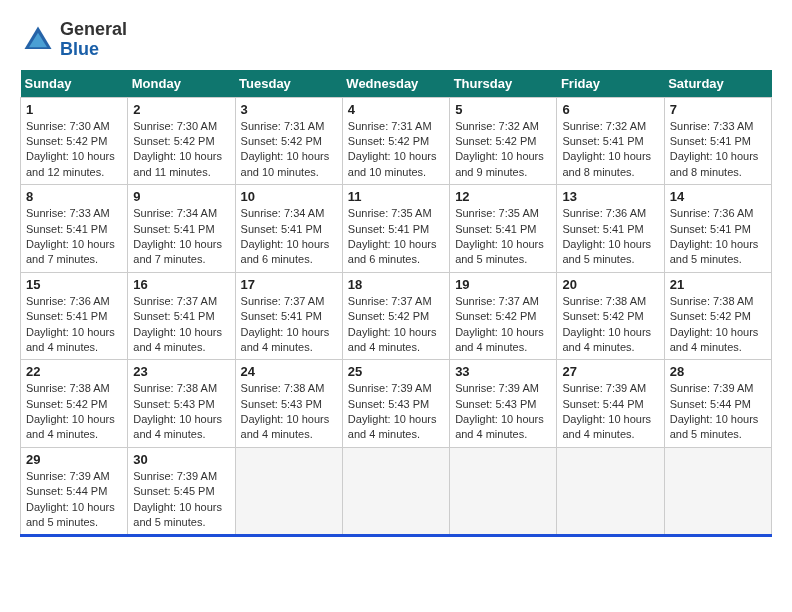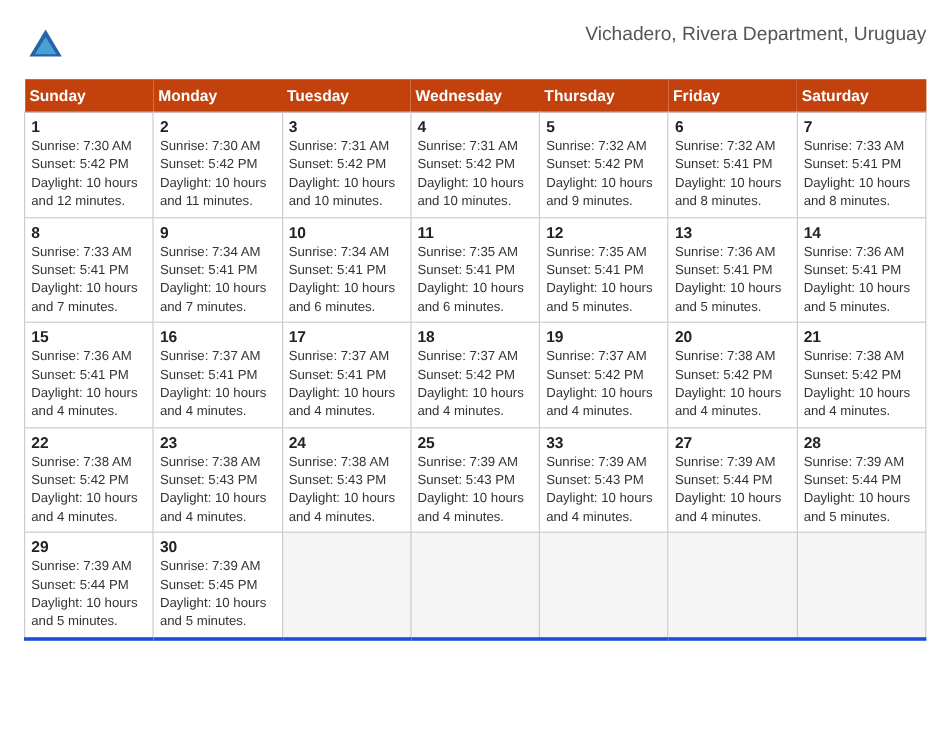--- a/index.html
+++ b/index.html
@@ -95,6 +95,10 @@
       <polygon points="20,5 35,30 5,30" fill="#2563a8"></polygon>
       <polygon points="20,12 30,28 10,28" fill="#4a9fd4"></polygon>
     </svg>
+    <div class="logo-text">
+      <span class="logo-general">General</span>
+      <span class="logo-blue">Blue</span>
+    </div>
   </div>
   <div class="title-block">
     <div class="location">Vichadero, Rivera Department, Uruguay</div>

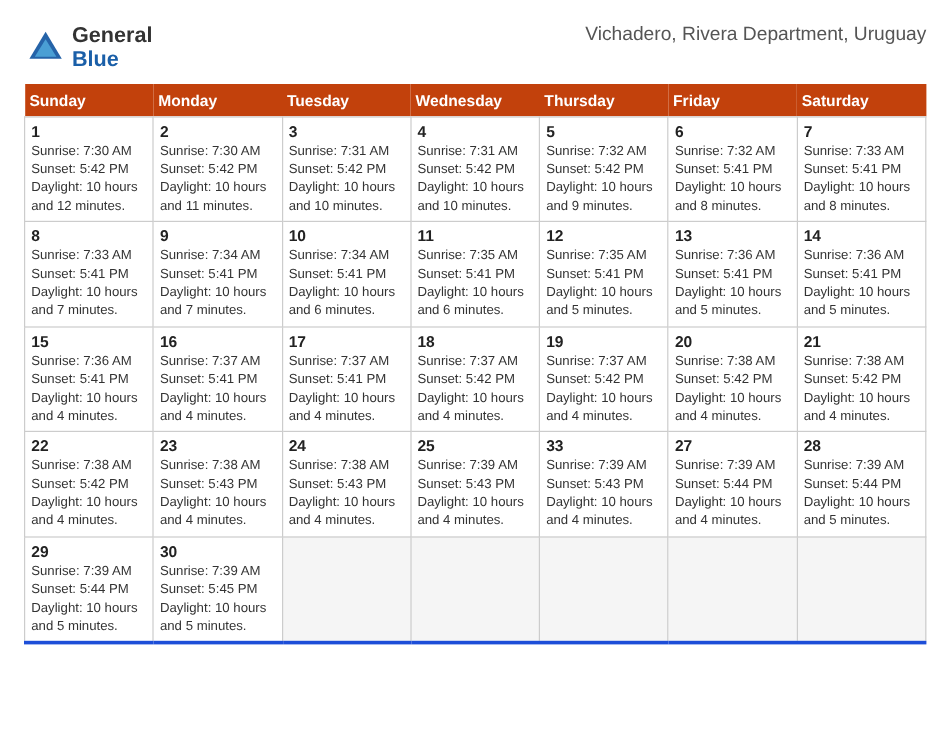--- a/index.html
+++ b/index.html
@@ -101,7 +101,6 @@
     </div>
   </div>
   <div class="title-block">
-    <div class="location">Vichadero, Rivera Department, Uruguay</div>
   </div>
 </div>
 

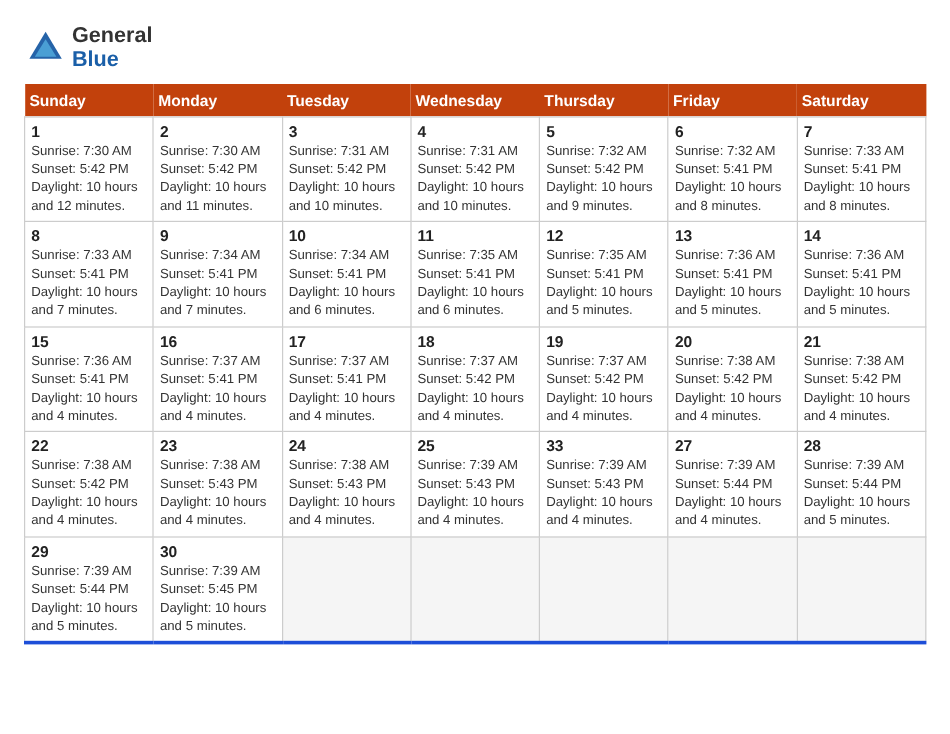--- a/index.html
+++ b/index.html
@@ -52,7 +52,7 @@
       font-size: 11px;
     }
     .calendar th {
-      background-color: #c2410c;
+      background-color: #0f766e;
       color: #fff;
       padding: 6px 4px;
       text-align: left;

